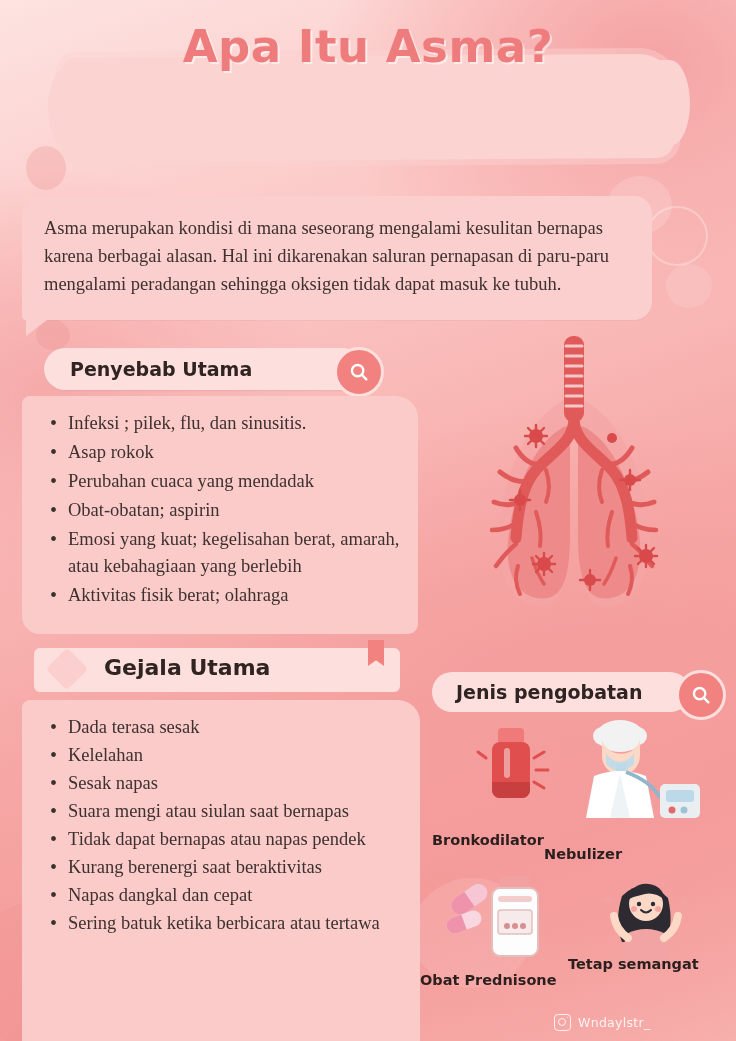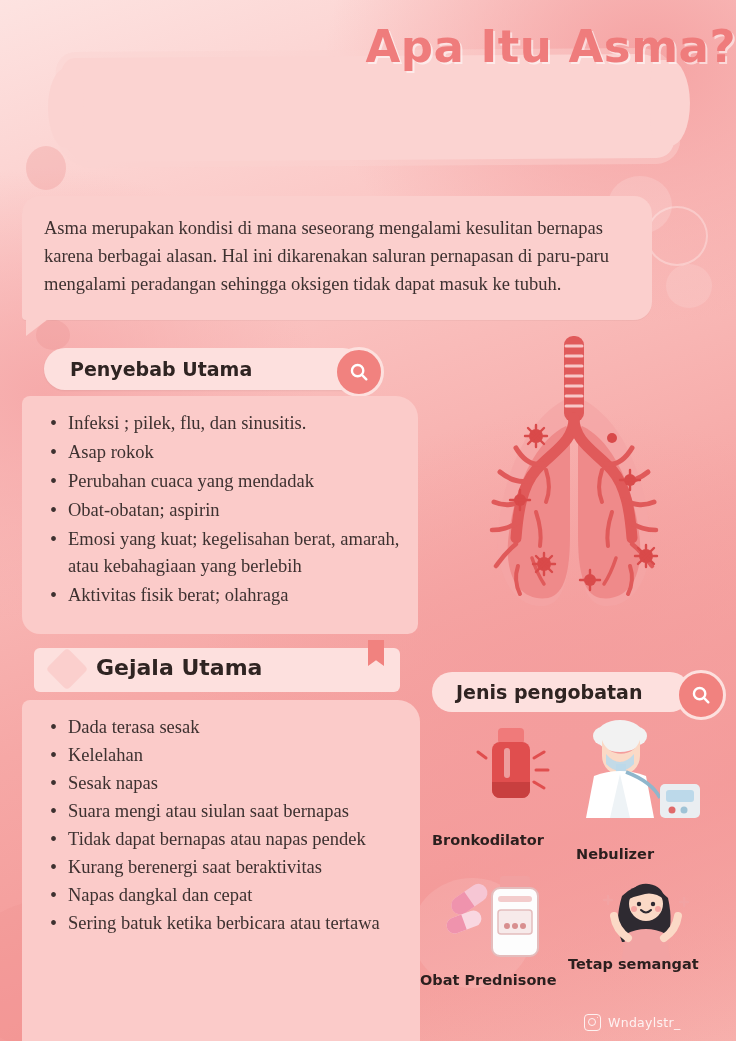--- a/index.html
+++ b/index.html
@@ -74,7 +74,7 @@
     position: absolute;
     left: 0; right: 0;
     top: 20px;
-    text-align: right;
+    text-align: center;
     font-family: "DejaVu Sans", sans-serif;
     font-weight: bold;
     font-size: 45px;

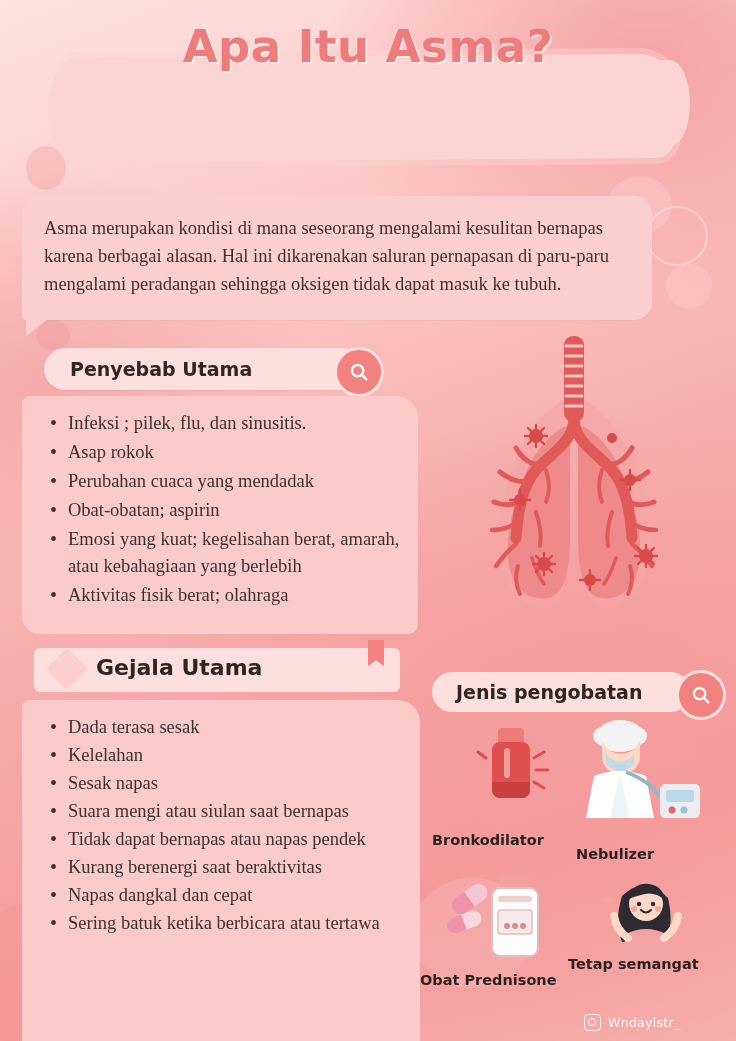--- a/index.html
+++ b/index.html
@@ -195,7 +195,7 @@
   }
   .gejala-title {
     position: absolute;
-    left: 96px;
+    left: 104px;
     top: 655px;
     font-family: "DejaVu Sans", sans-serif;
     font-weight: bold;

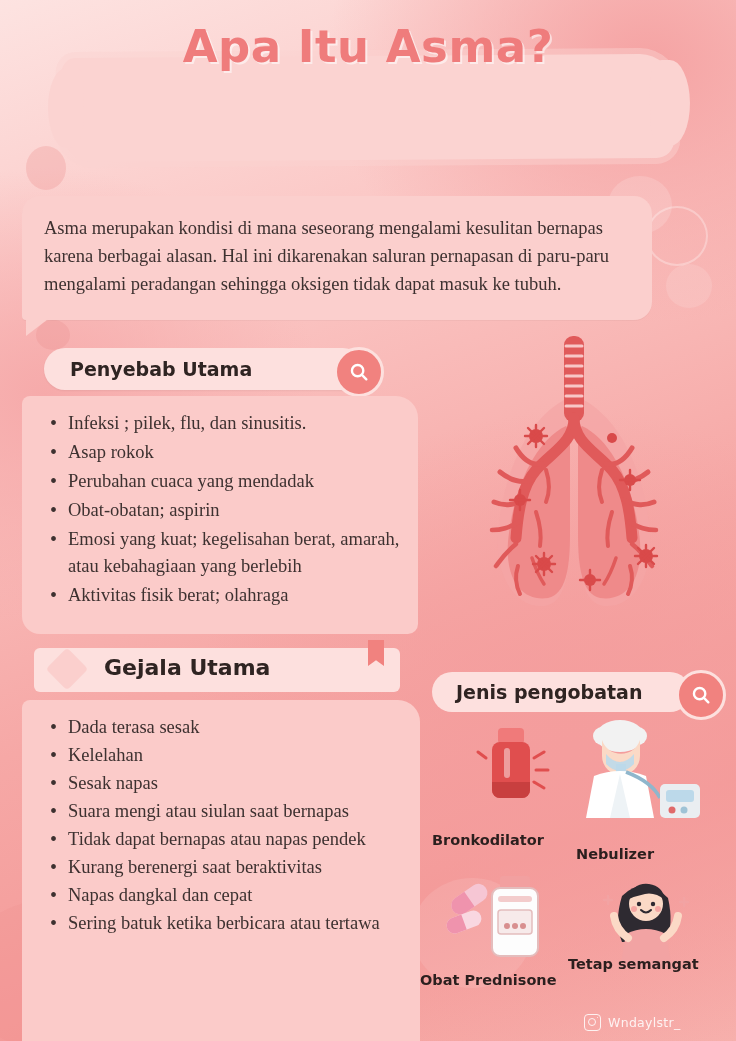--- a/index.html
+++ b/index.html
@@ -477,7 +477,7 @@
       <circle cx="108" cy="96" r="3.5" fill="#9fc3d6"></circle>
     </svg>
   </div>
-  <div class="treat-item-label" style="left:576px; top:846px; width:132px;">Nebulizer</div>
+  <div class="treat-item-label" style="left:544px; top:846px; width:132px;">Nebulizer</div>
 
   <div style="position:absolute; left:444px; top:866px; width:124px; height:102px;">
     <svg width="124" height="102" viewBox="0 0 124 102" xmlns="http://www.w3.org/2000/svg">

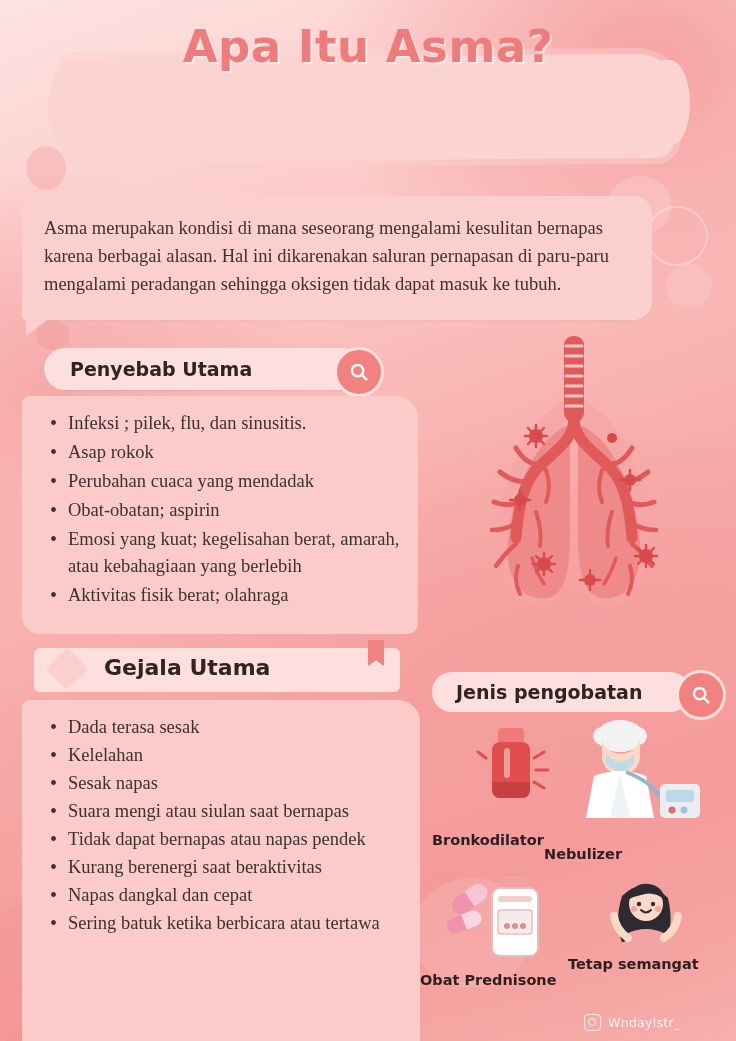--- a/index.html
+++ b/index.html
@@ -254,7 +254,7 @@
   
   .footer {
     position: absolute;
-    left: 584px;
+    left: 554px;
     bottom: 10px;
     display: flex;
     align-items: center;

